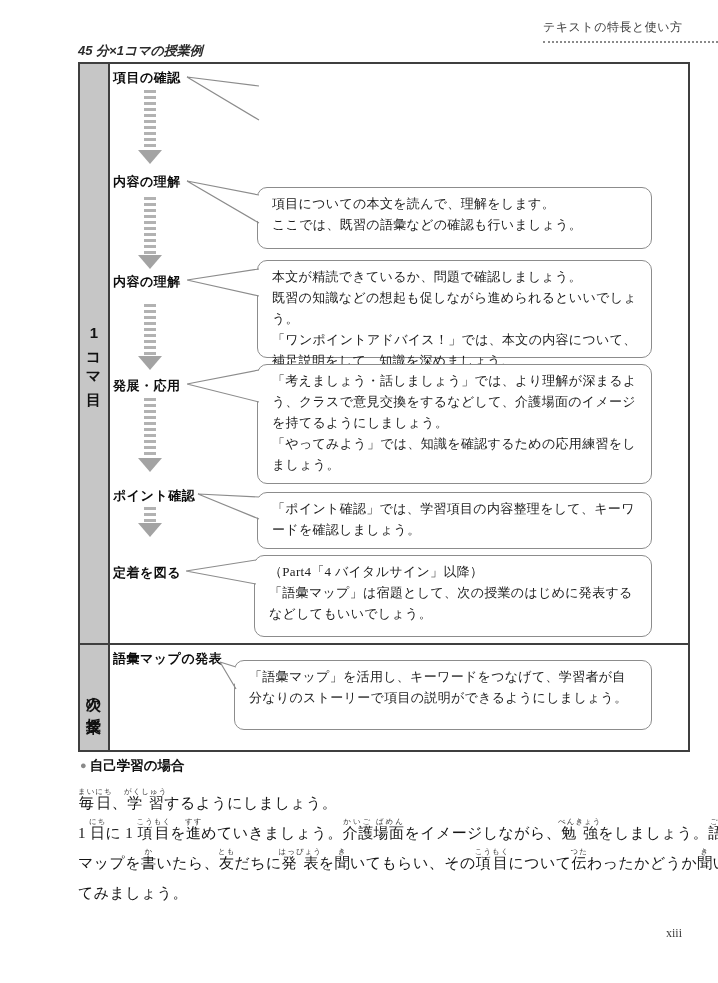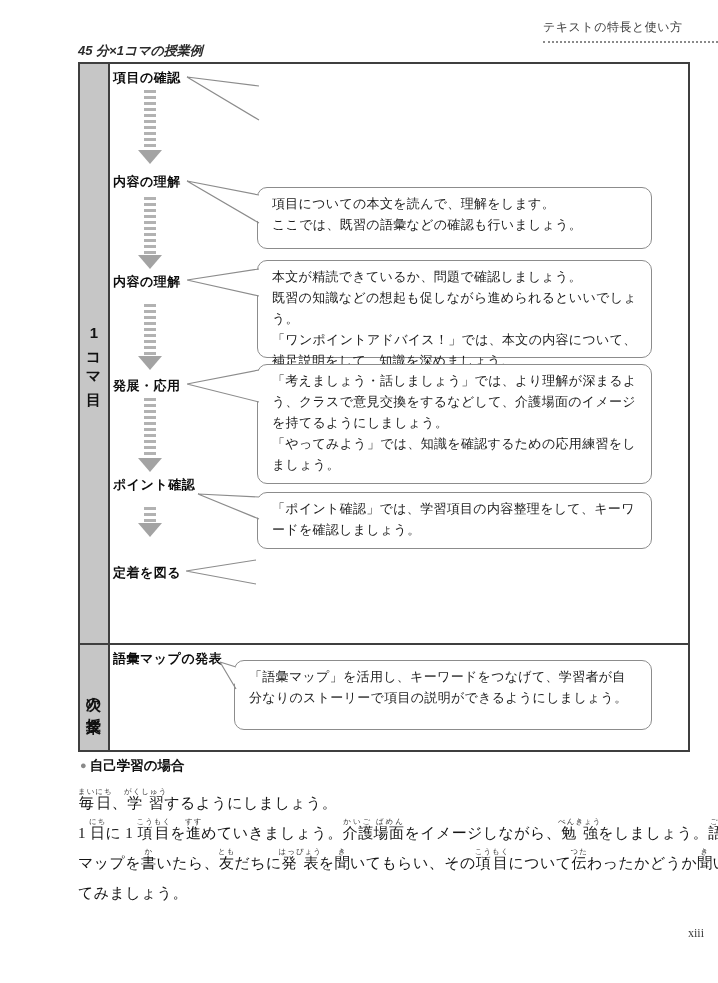--- a/index.html
+++ b/index.html
@@ -108,7 +108,7 @@
   <div class="steplabel" style="top:109px">内容の理解</div>
   <div class="steplabel" style="top:209px">内容の理解</div>
   <div class="steplabel" style="top:313px">発展・応用</div>
-  <div class="steplabel" style="top:412px">ポイント確認</div>
+  <div class="steplabel" style="top:423px">ポイント確認</div>
   <div class="steplabel" style="top:500px">定着を図る</div>
   <div class="steplabel" style="top:586px">語彙マップの発表</div>
 

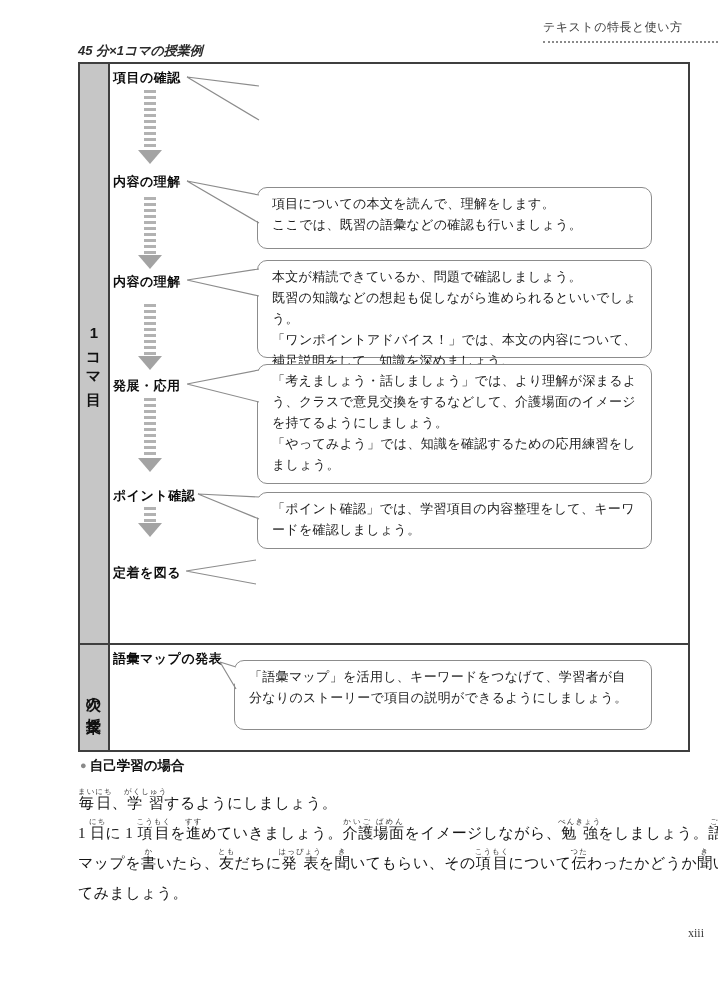--- a/index.html
+++ b/index.html
@@ -134,6 +134,10 @@
   <div class="bubble" style="left:177px;top:428px;width:395px;height:57px">
     <div class="note">「ポイント確認」では、学習項目の内容整理をして、キーワードを確認しましょう。</div>
   </div>
+  <div class="bubble" style="left:174px;top:491px;width:398px;height:82px">
+    <div class="note">（Part4「4 バイタルサイン」以降）
+「語彙マップ」は宿題として、次の授業のはじめに発表するなどしてもいいでしょう。</div>
+  </div>
   <div class="bubble" style="left:154px;top:596px;width:418px;height:70px">
     <div class="note">「語彙マップ」を活用し、キーワードをつなげて、学習者が自分なりのストーリーで項目の説明ができるようにしましょう。</div>
   </div>

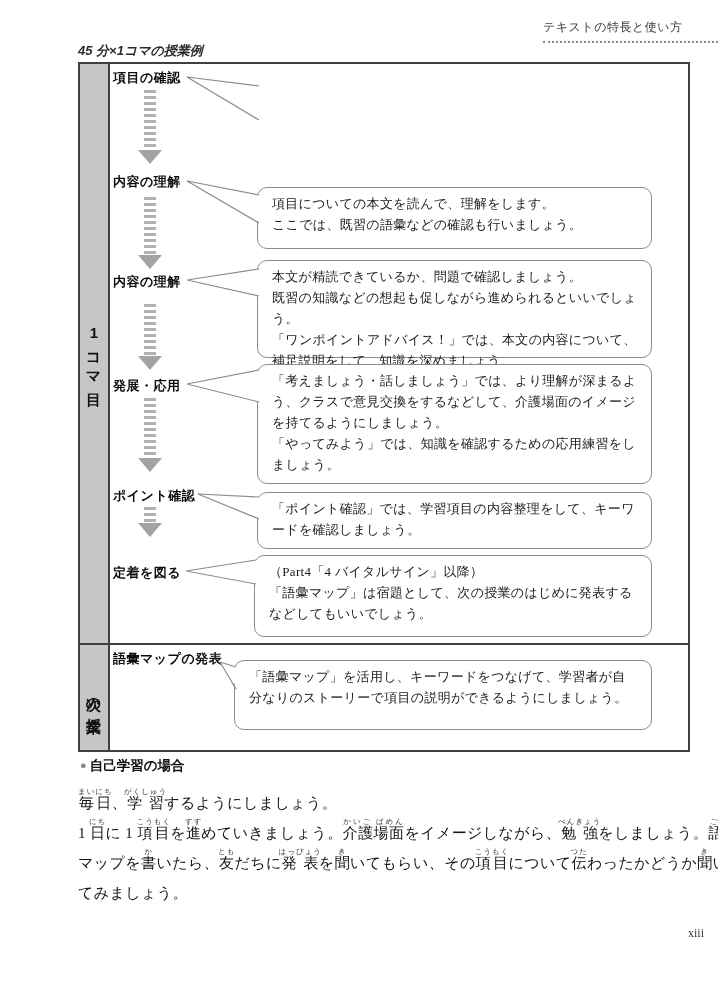--- a/index.html
+++ b/index.html
@@ -81,7 +81,7 @@
   }
   
   .pageno{
-    position:absolute;right:14px;top:926px;width:60px;text-align:right;
+    position:absolute;right:14px;top:926px;width:60px;text-align:center;
     font-family:"Liberation Serif","DejaVu Serif",serif;font-size:12px;color:#3a3a3a;
   }
 </style>

